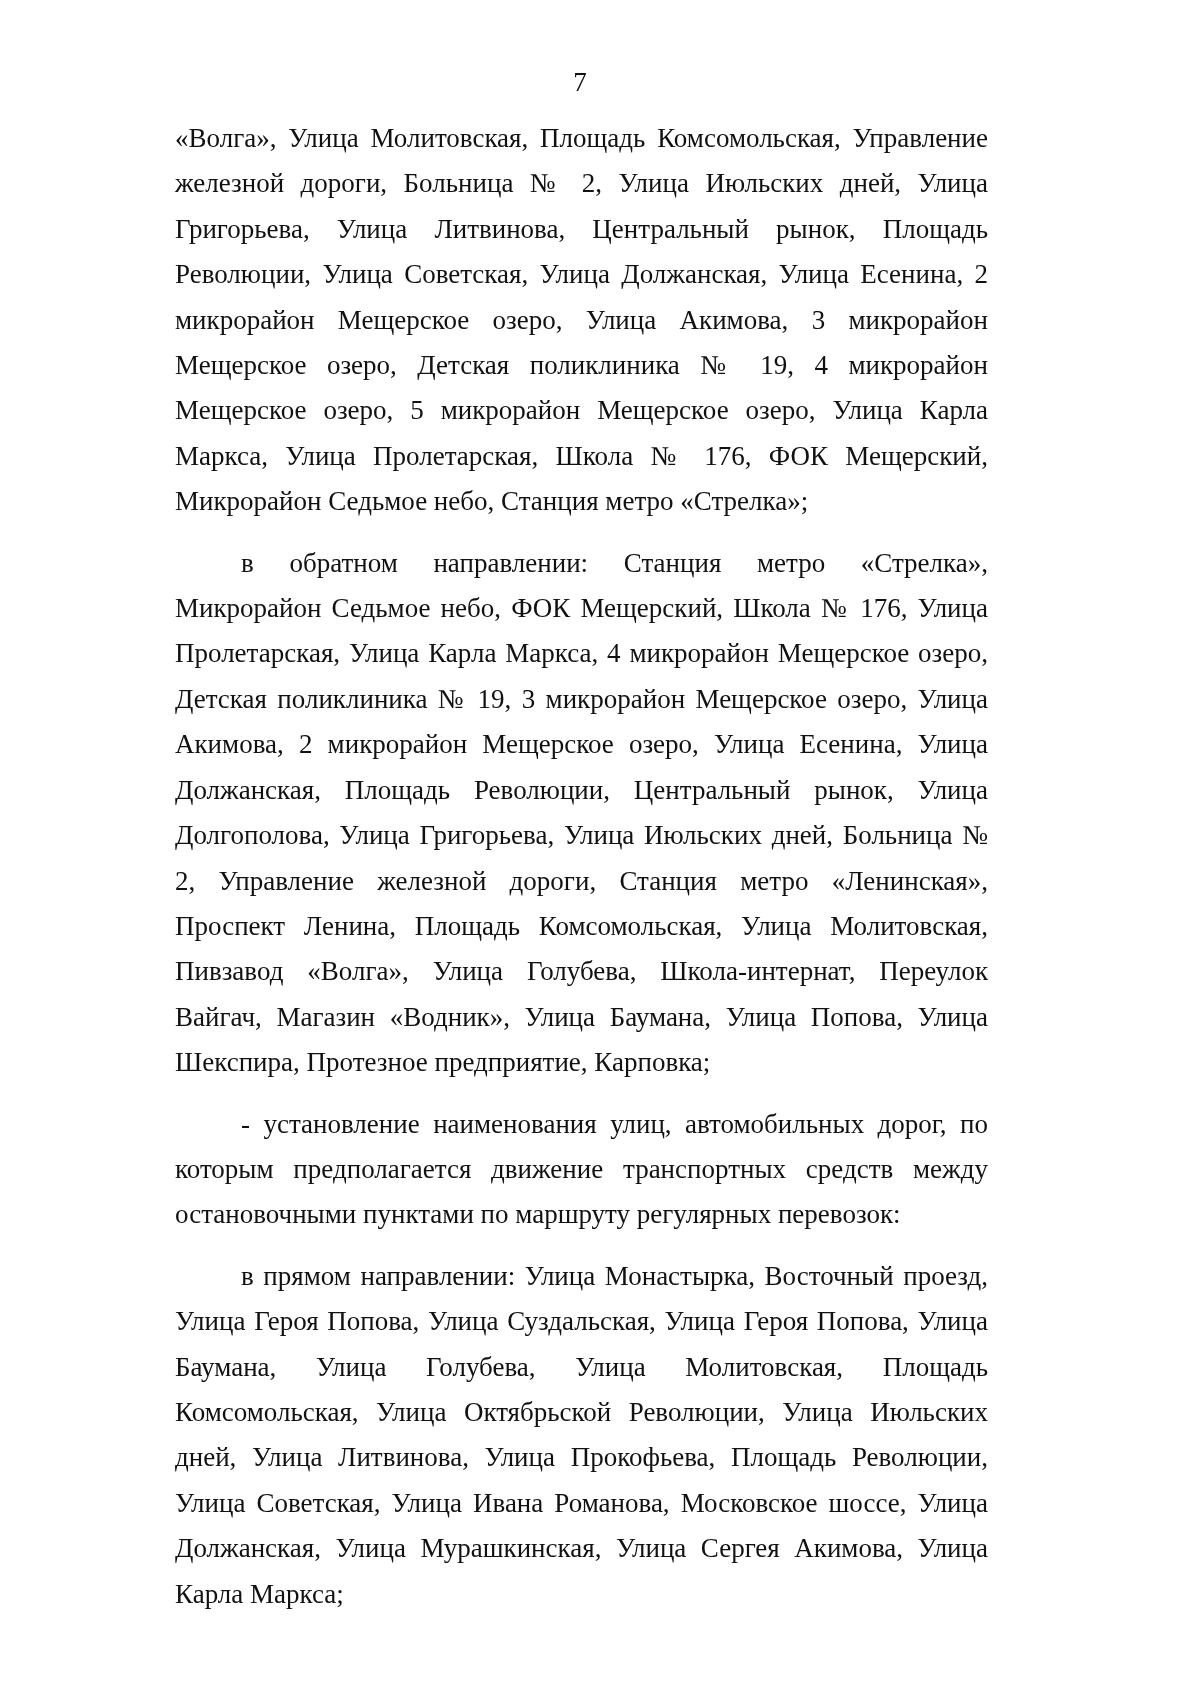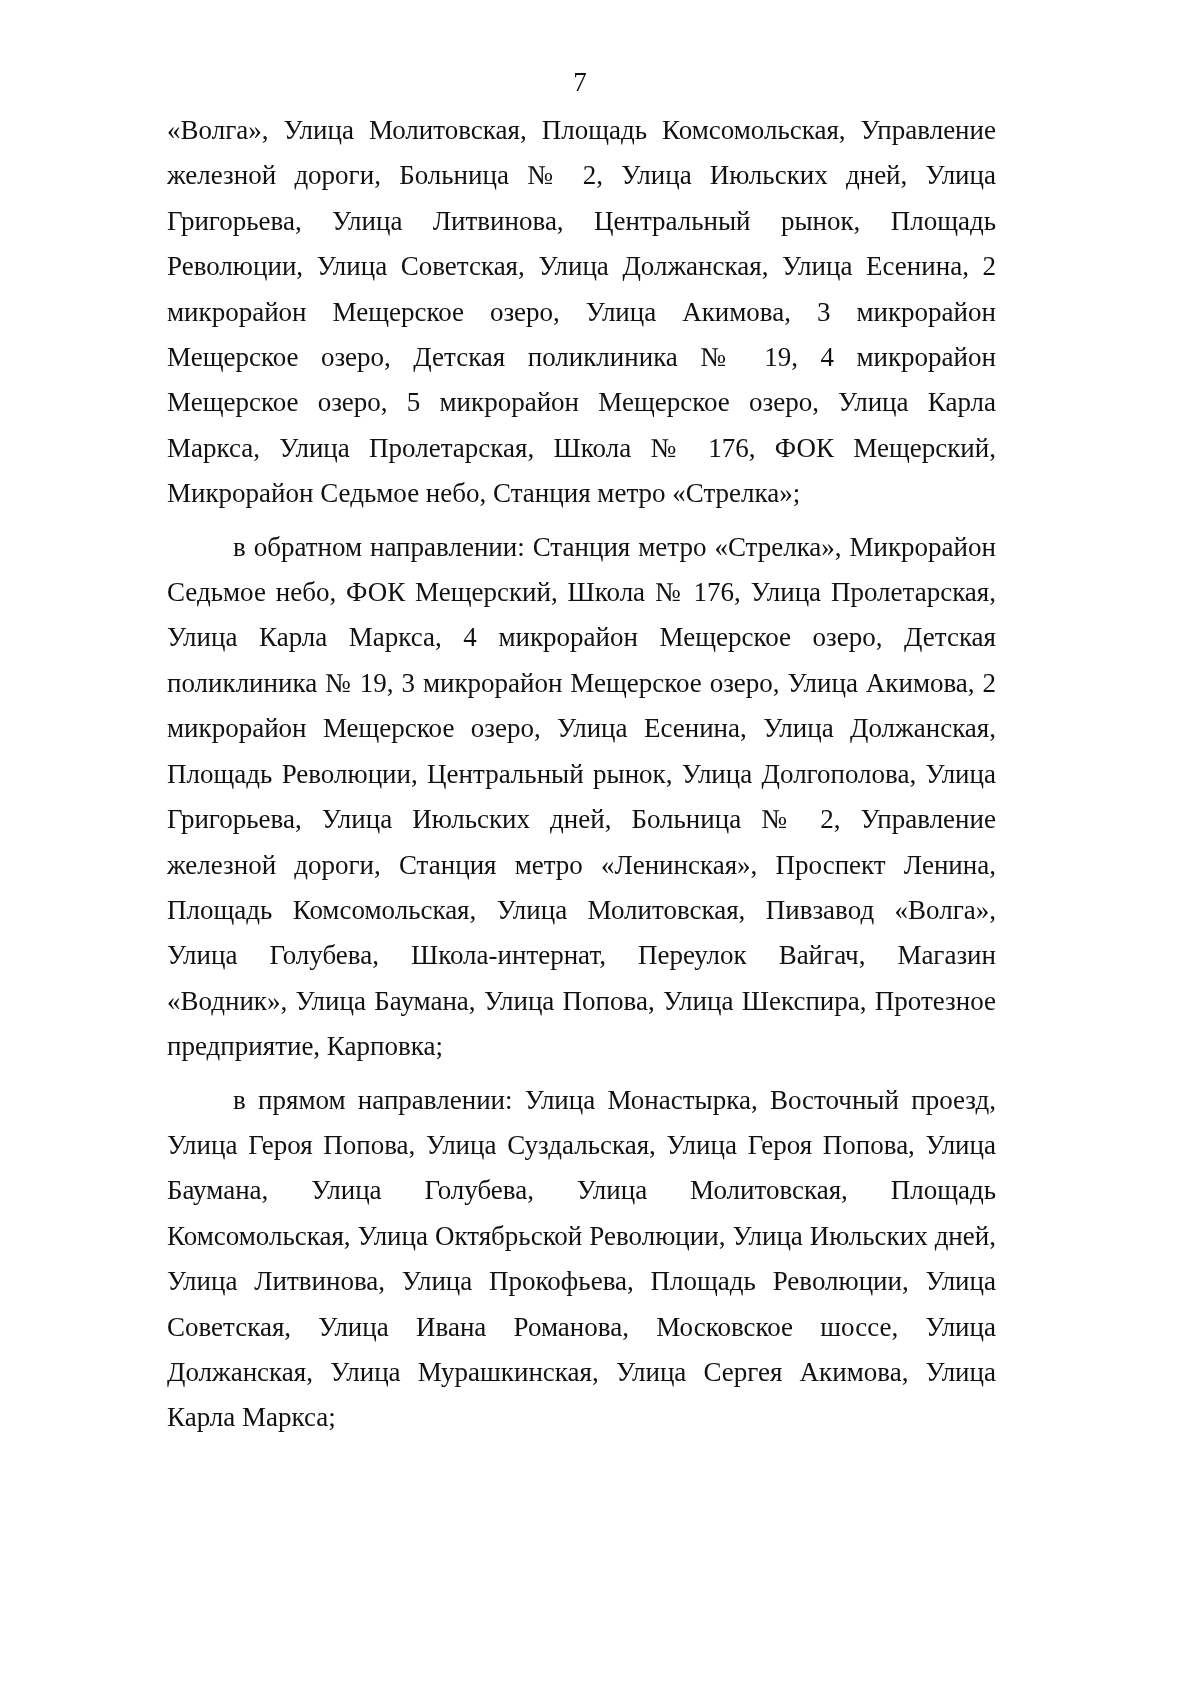--- a/index.html
+++ b/index.html
@@ -18,7 +18,7 @@
     font-size: 27px; line-height: 45.4px;
   }
   .para {
-    margin: 8px; text-align: justify; text-align-last: auto;
+    margin: 16px; text-align: justify; text-align-last: auto;
     word-spacing: 0px;
   }
   .para.indent { text-indent: 66px; }

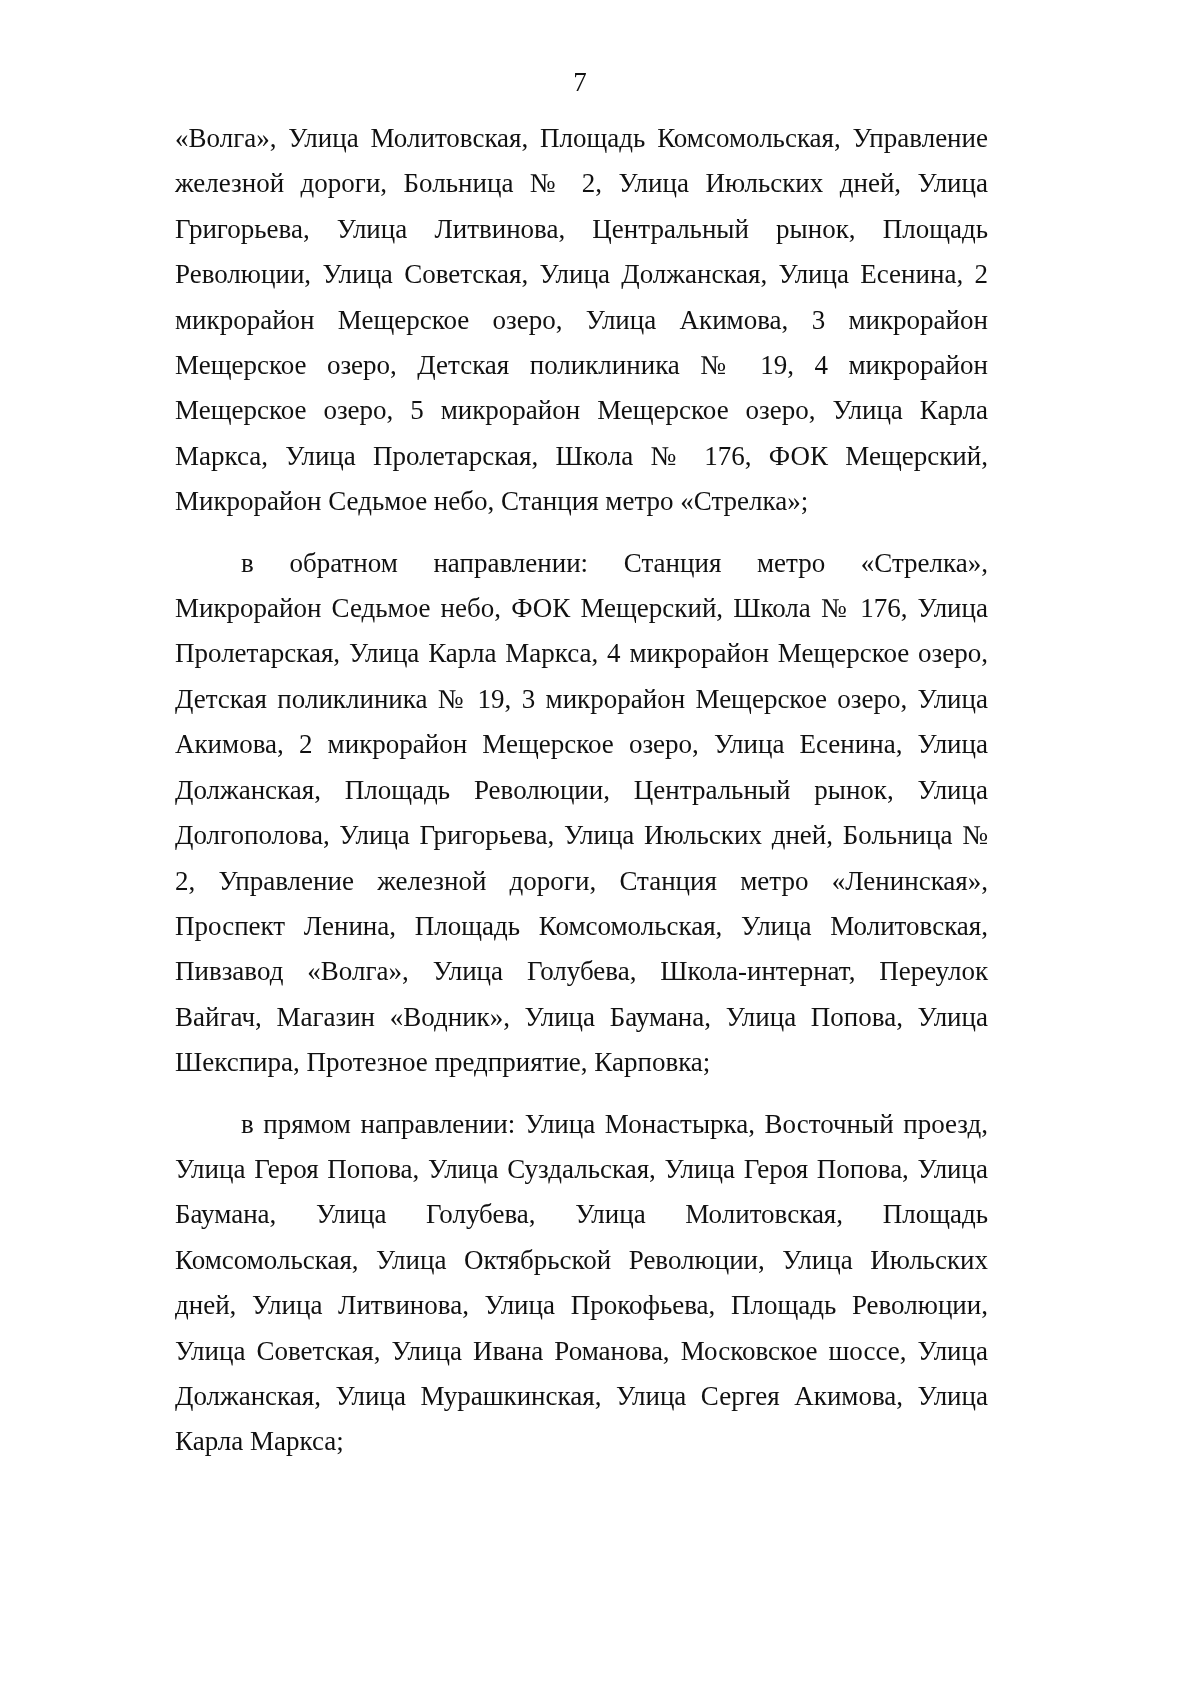--- a/index.html
+++ b/index.html
@@ -32,6 +32,7 @@
   <div class="body-text">
     <p class="para">«Волга», Улица Молитовская, Площадь Комсомольская, Управление железной дороги, Больница № 2, Улица Июльских дней, Улица Григорьева, Улица Литвинова, Центральный рынок, Площадь Революции, Улица Советская, Улица Должанская, Улица Есенина, 2 микрорайон Мещерское озеро, Улица Акимова, 3 микрорайон Мещерское озеро, Детская поликлиника № 19, 4 микрорайон Мещерское озеро, 5 микрорайон Мещерское озеро, Улица Карла Маркса, Улица Пролетарская, Школа № 176, ФОК Мещерский, Микрорайон Седьмое небо, Станция метро «Стрелка»;</p>
     <p class="para indent">в обратном направлении: Станция метро «Стрелка», Микрорайон Седьмое небо, ФОК Мещерский, Школа № 176, Улица Пролетарская, Улица Карла Маркса, 4 микрорайон Мещерское озеро, Детская поликлиника № 19, 3 микрорайон Мещерское озеро, Улица Акимова, 2 микрорайон Мещерское озеро, Улица Есенина, Улица Должанская, Площадь Революции, Центральный рынок, Улица Долгополова, Улица Григорьева, Улица Июльских дней, Больница № 2, Управление железной дороги, Станция метро «Ленинская», Проспект Ленина, Площадь Комсомольская, Улица Молитовская, Пивзавод «Волга», Улица Голубева, Школа-интернат, Переулок Вайгач, Магазин «Водник», Улица Баумана, Улица Попова, Улица Шекспира, Протезное предприятие, Карповка;</p>
+    <p class="para indent">- установление наименования улиц, автомобильных дорог, по которым предполагается движение транспортных средств между остановочными пунктами по маршруту регулярных перевозок:</p>
     <p class="para indent">в прямом направлении: Улица Монастырка, Восточный проезд, Улица Героя Попова, Улица Суздальская, Улица Героя Попова, Улица Баумана, Улица Голубева, Улица Молитовская, Площадь Комсомольская, Улица Октябрьской Революции, Улица Июльских дней, Улица Литвинова, Улица Прокофьева, Площадь Революции, Улица Советская, Улица Ивана Романова, Московское шоссе, Улица Должанская, Улица Мурашкинская, Улица Сергея Акимова, Улица Карла Маркса;</p>
   </div>
 </div>

